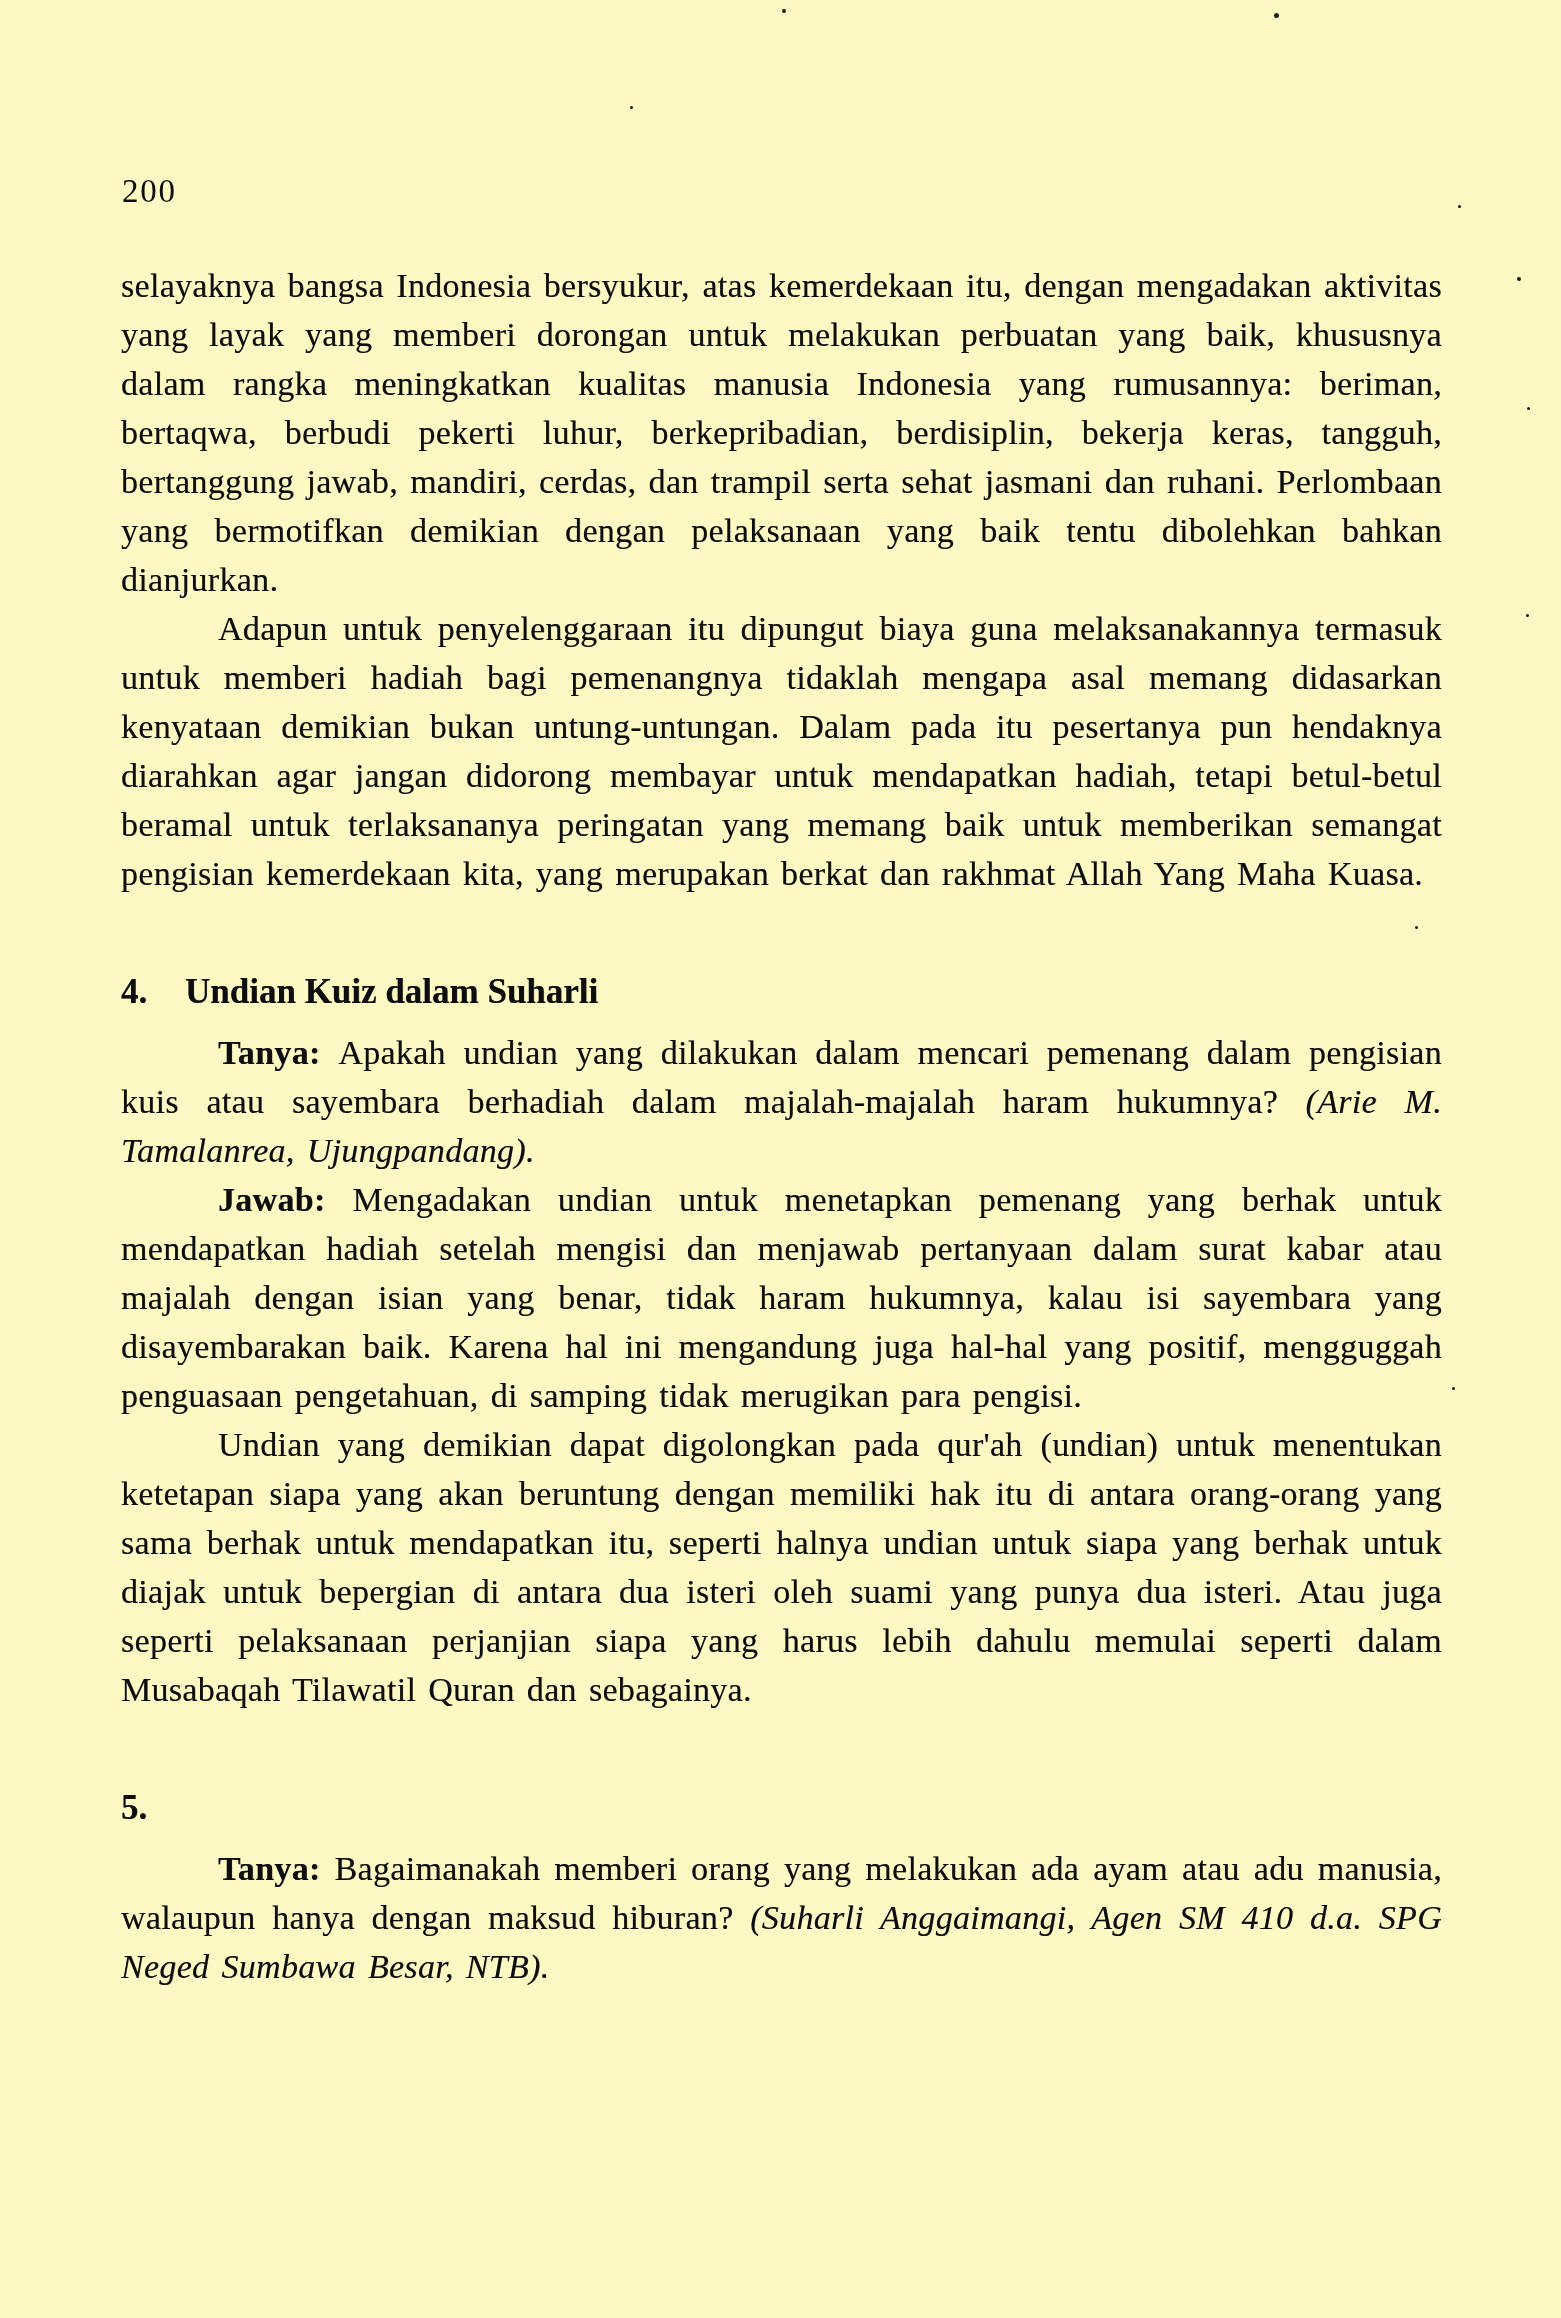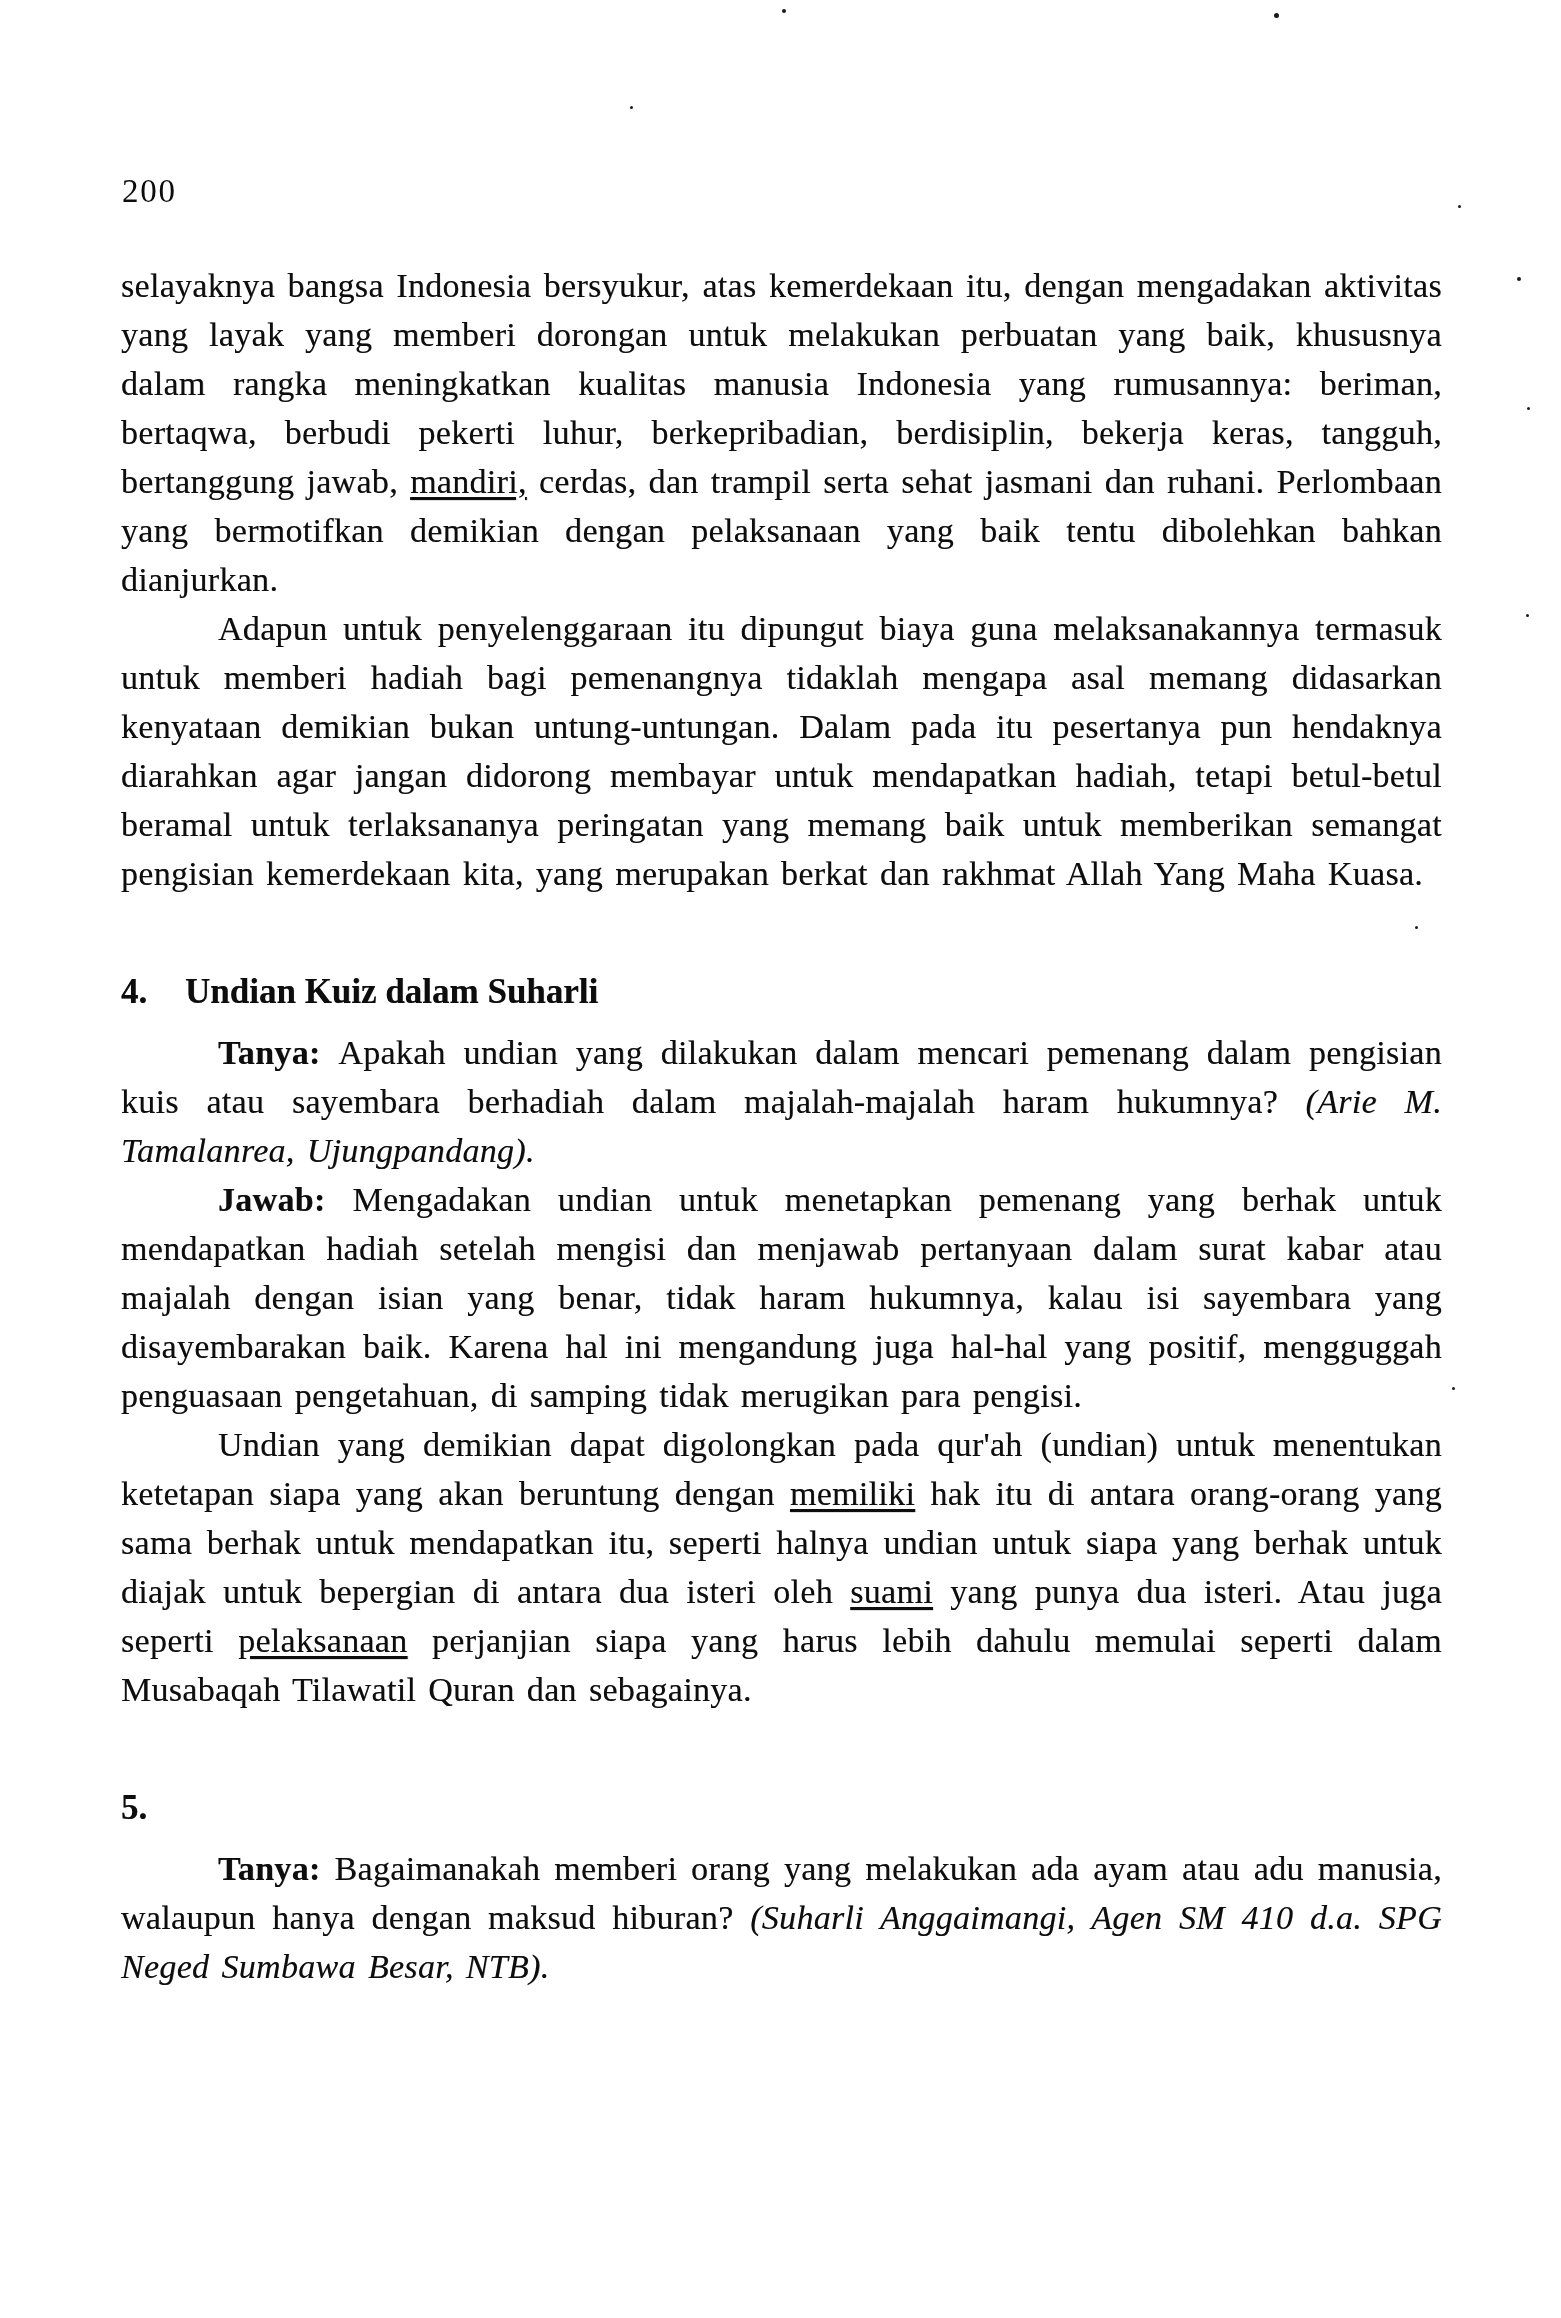--- a/index.html
+++ b/index.html
@@ -8,7 +8,7 @@
     width: 1561px;
     height: 2319px;
     margin: 0 auto;
-    background: #ffffff;
+    background: #fef9c3;
     font-family: "Liberation Serif", "DejaVu Serif", serif;
     color: #0d0d0d;
     overflow: hidden;

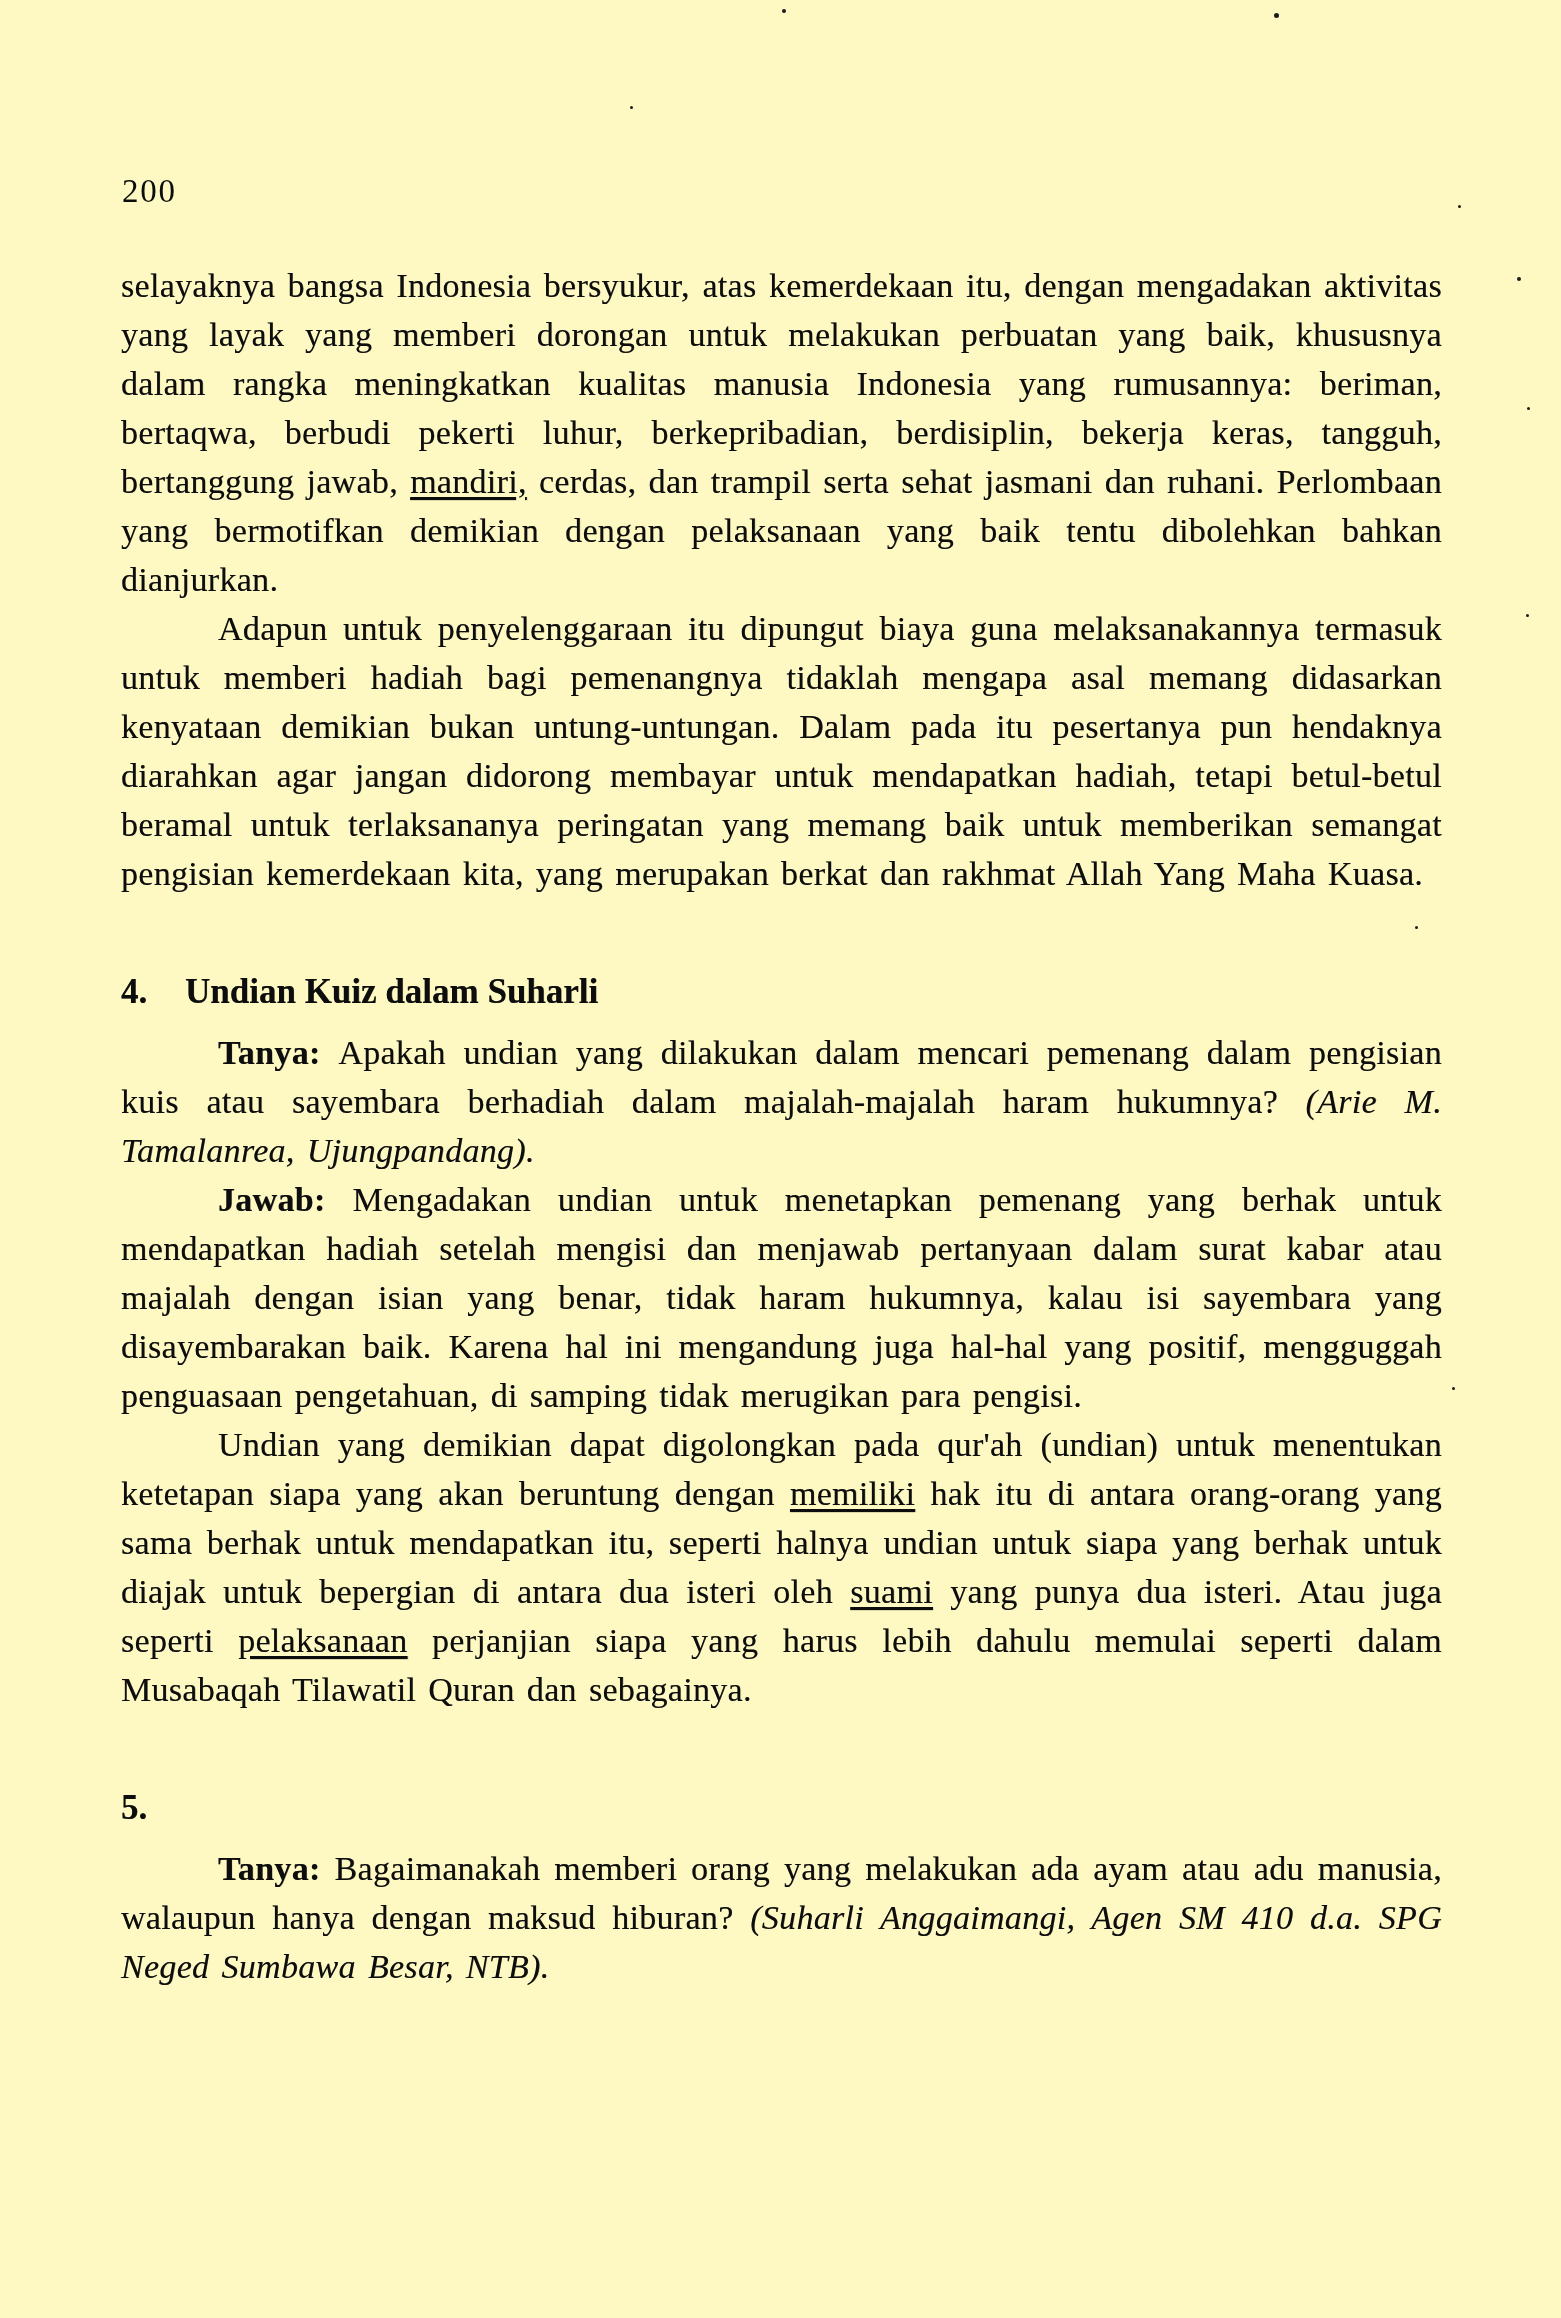--- a/index.html
+++ b/index.html
@@ -38,7 +38,7 @@
   .para.indent { text-indent: 97px; }
   .run-bold { font-weight: 700; }
   .run-italic { font-style: italic; }
-  .run-underline { text-decoration: underline; text-underline-offset: 4.1px; }
+  .run-underline { text-underline-offset: 4.1px; }
   .heading {
     display: flex;
     margin: 71px 0 13.2px 0;

